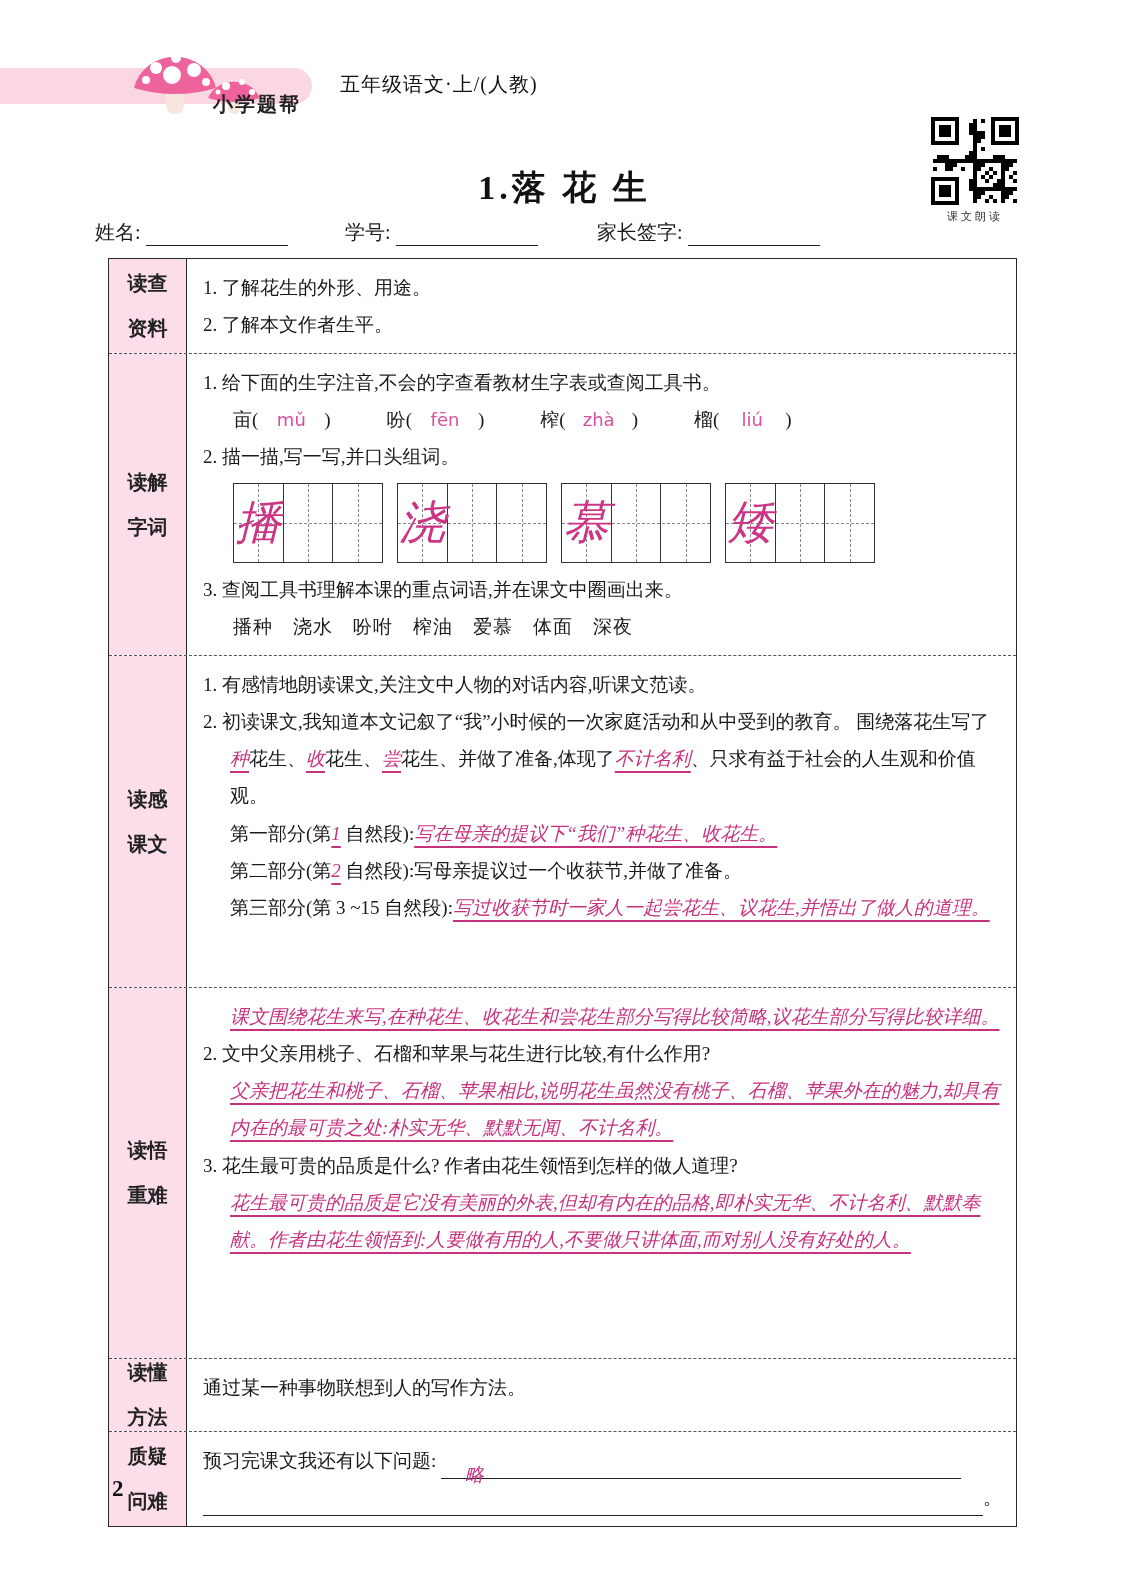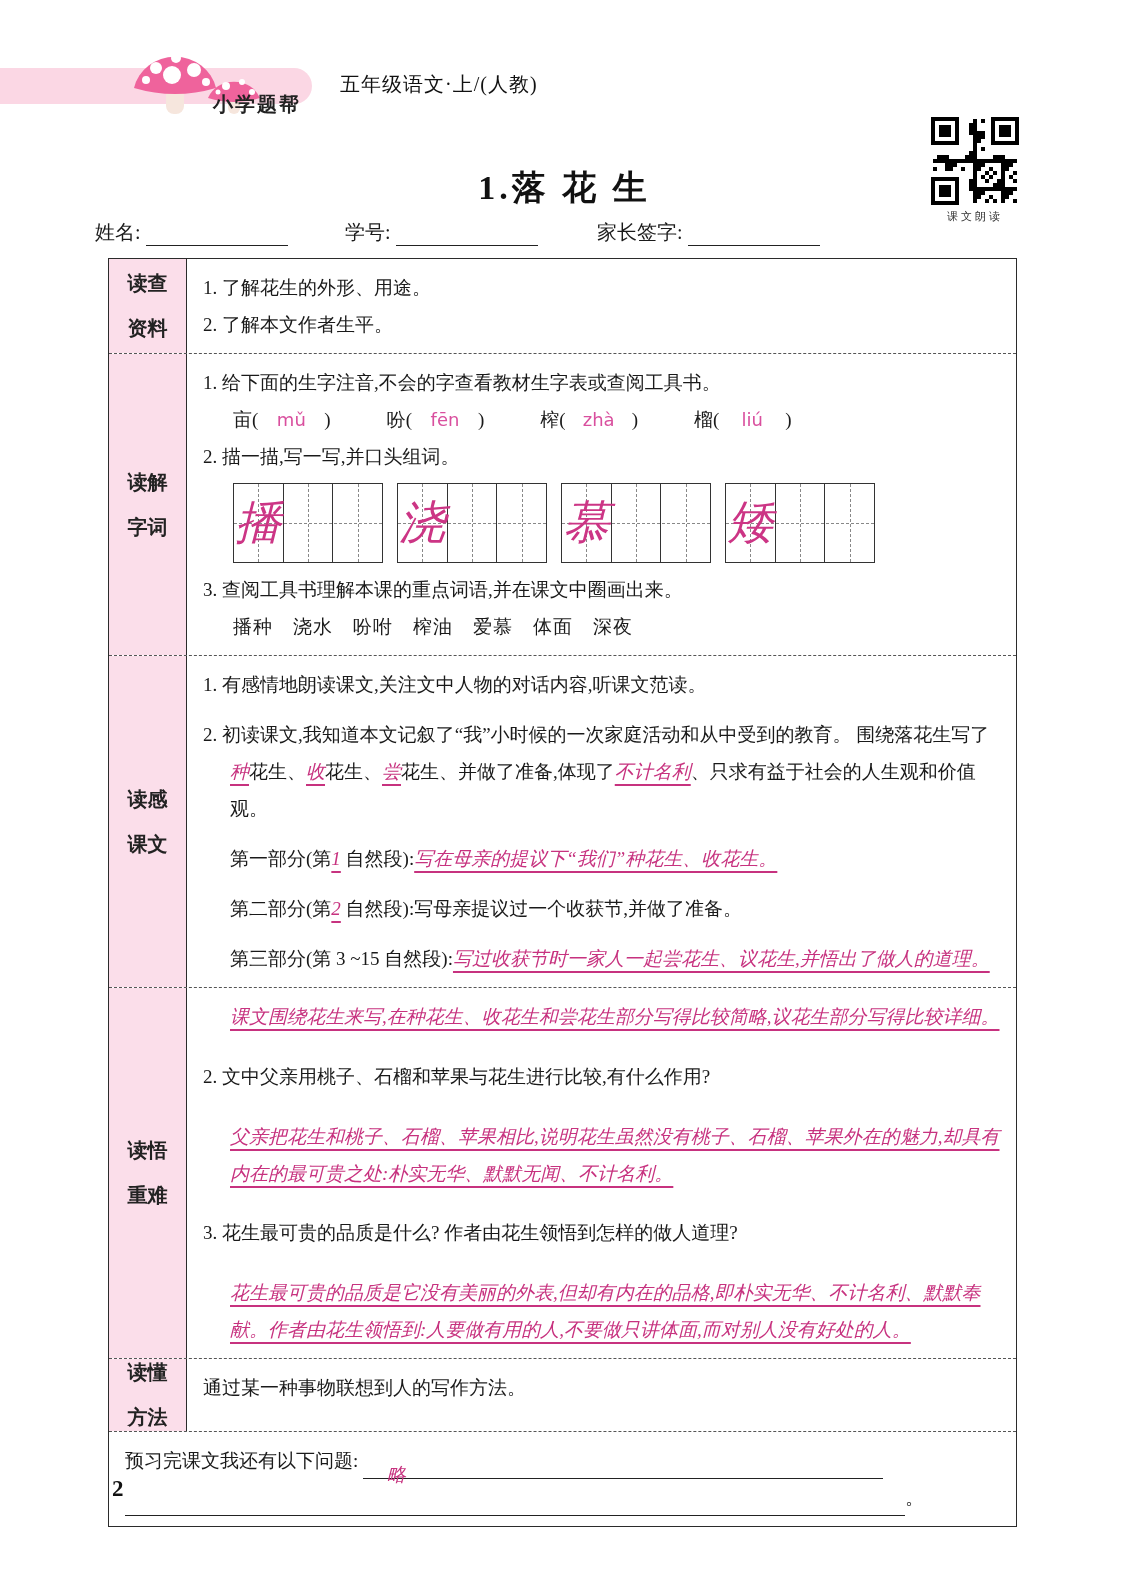--- a/index.html
+++ b/index.html
@@ -40,7 +40,7 @@
              display:flex;flex-direction:column;justify-content:center;align-items:center;
              gap:18px;font-size:20px;font-weight:bold;color:#222;}
   .row-body{flex:1;padding:10px 14px 10px 16px;font-size:19px;line-height:1.95;
-            display:flex;flex-direction:column;justify-content:space-between;box-sizing:border-box;}
+            display:flex;flex-direction:column;justify-content:flex-start;box-sizing:border-box;}
   .r1{min-height:82px}.r2{min-height:272px}.r3{min-height:331px}
   .r4{min-height:370px}.r5{min-height:72px}.r6{min-height:81px}
 

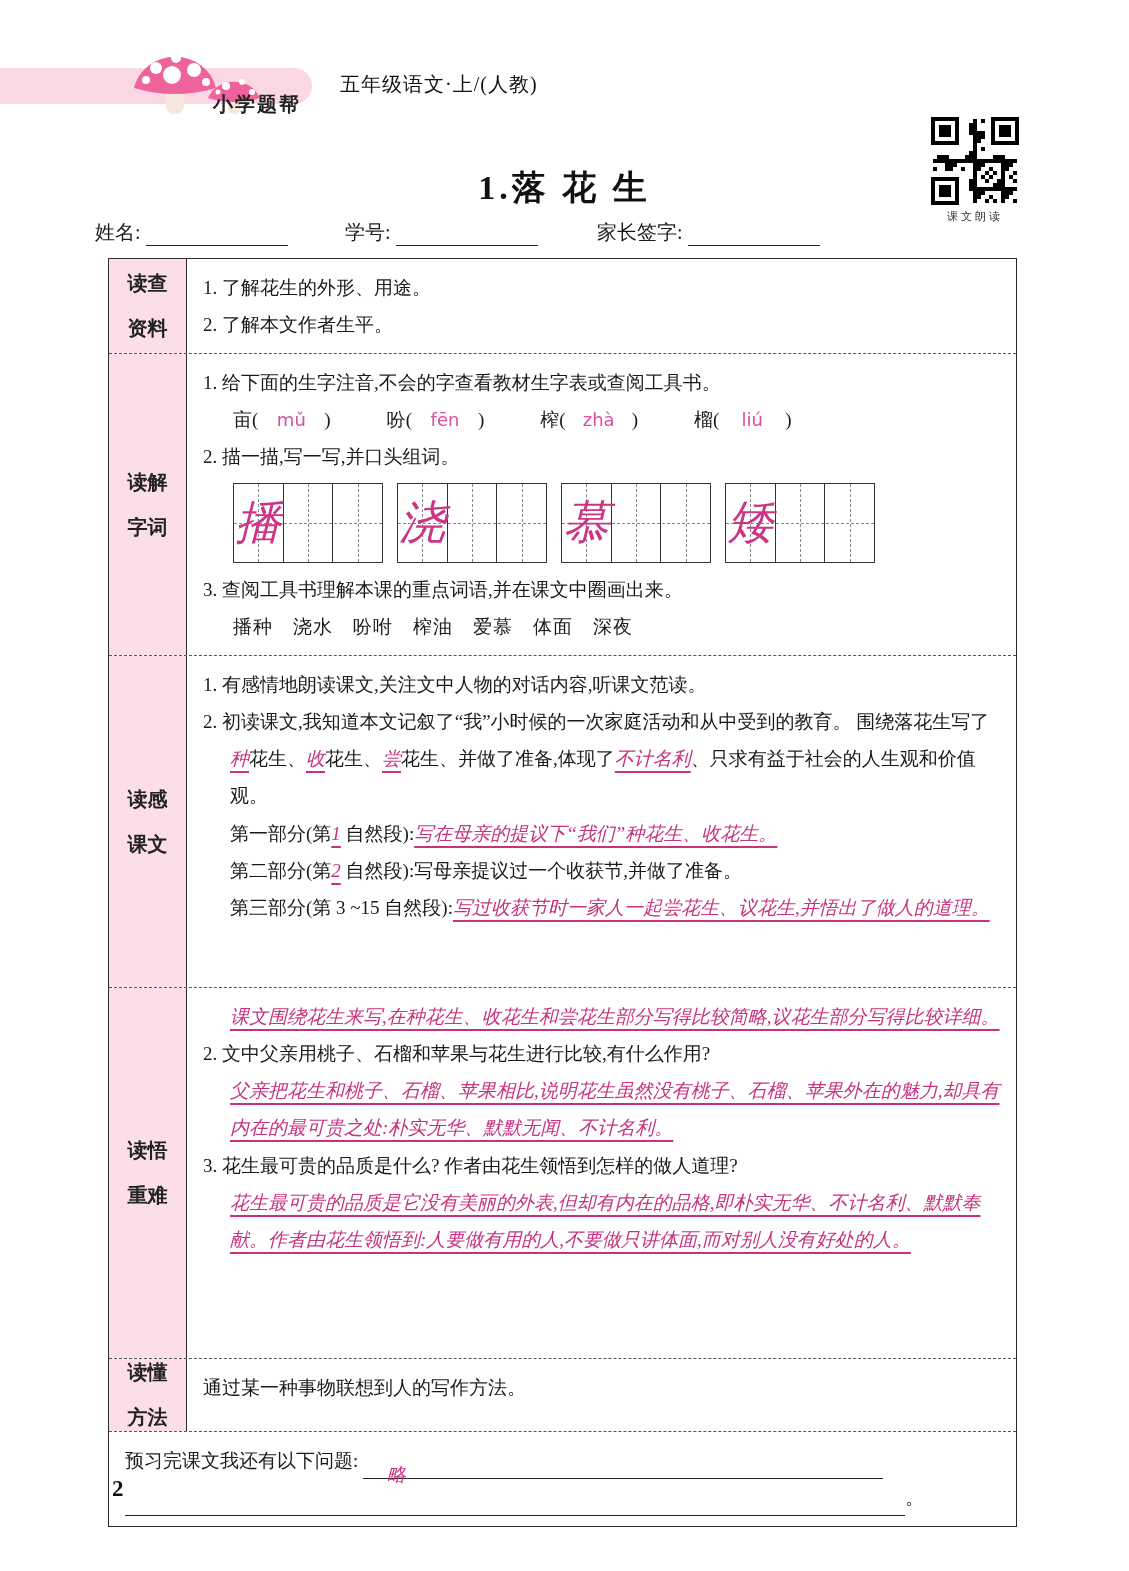--- a/index.html
+++ b/index.html
@@ -241,6 +241,10 @@
     </div>
 
     <div class="row r6">
+      <div class="row-label">
+        <span>质疑</span>
+        <span>问难</span>
+      </div>
       <div class="row-body">
         <div>
           <span>预习完课文我还有以下问题:</span>

